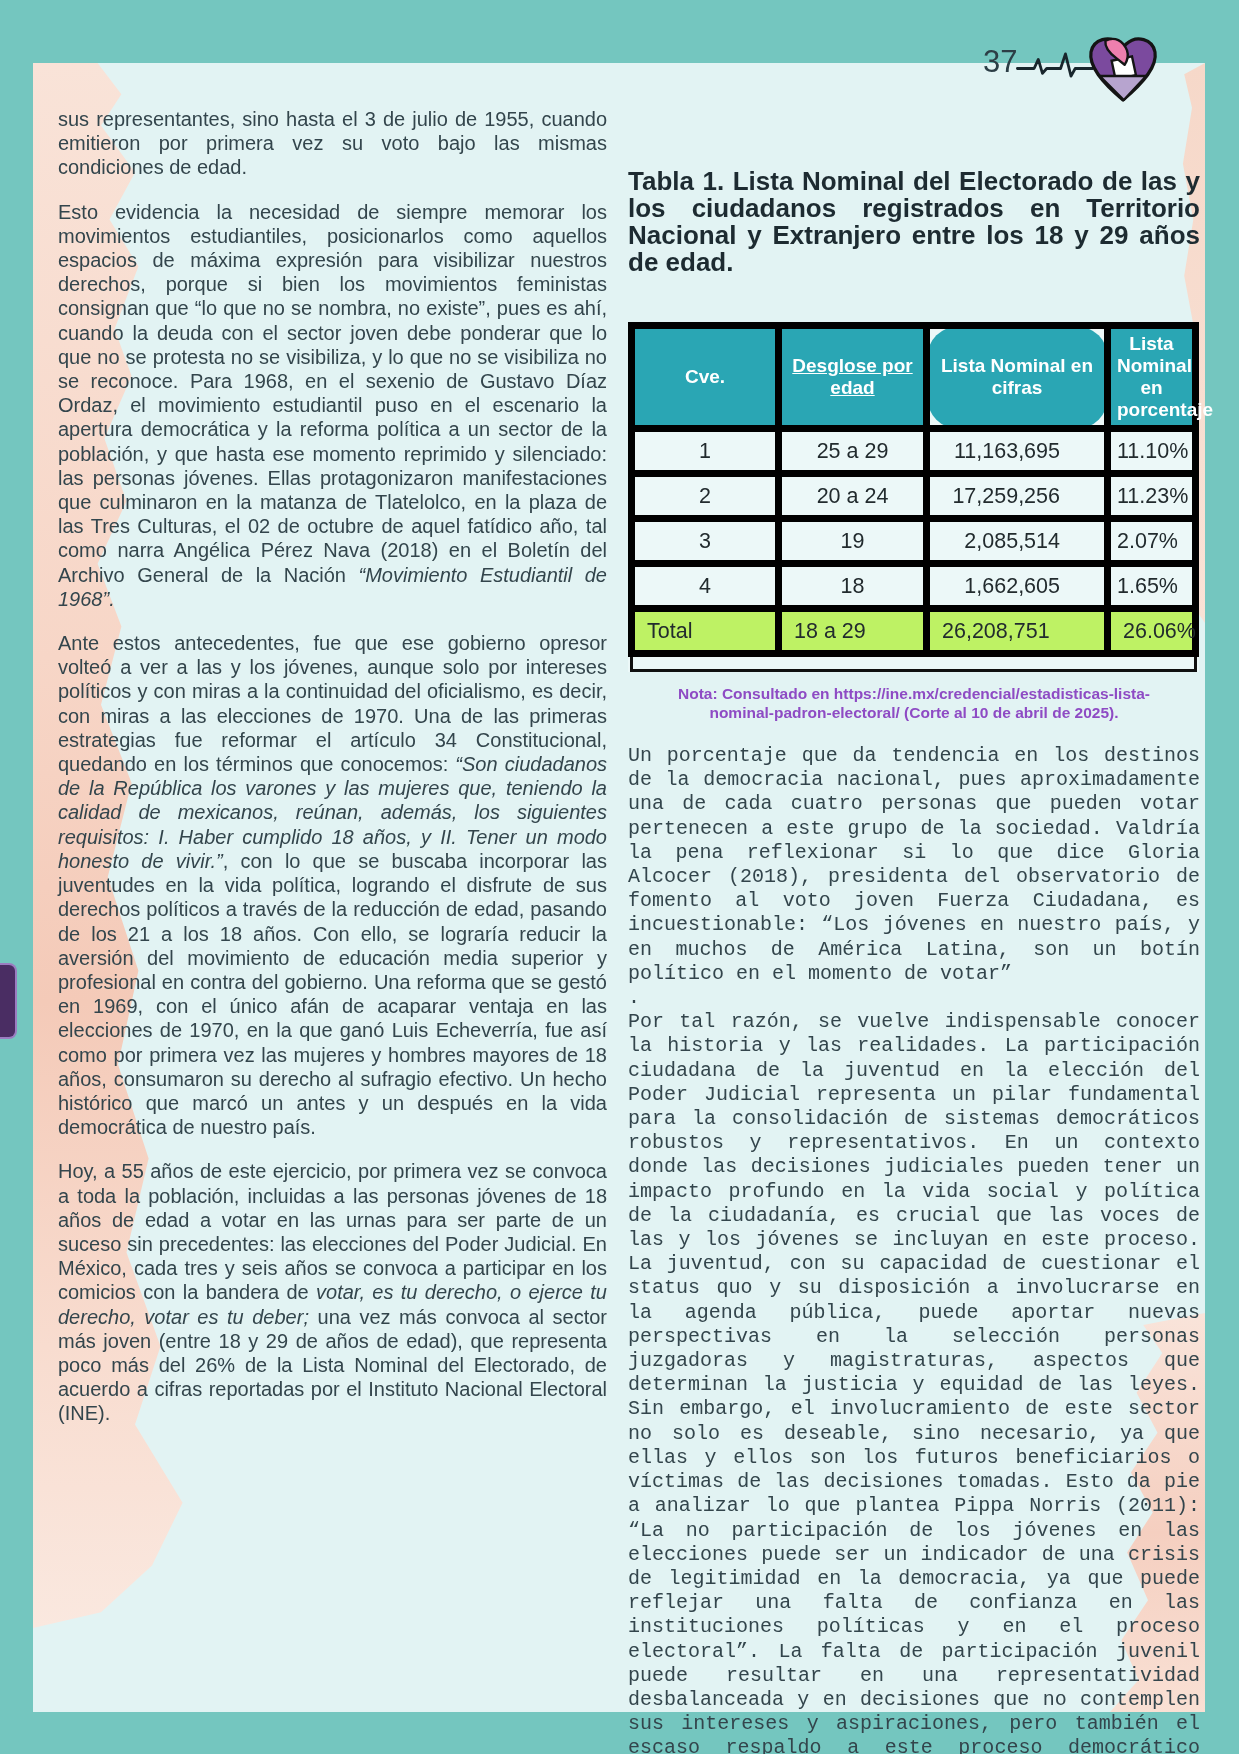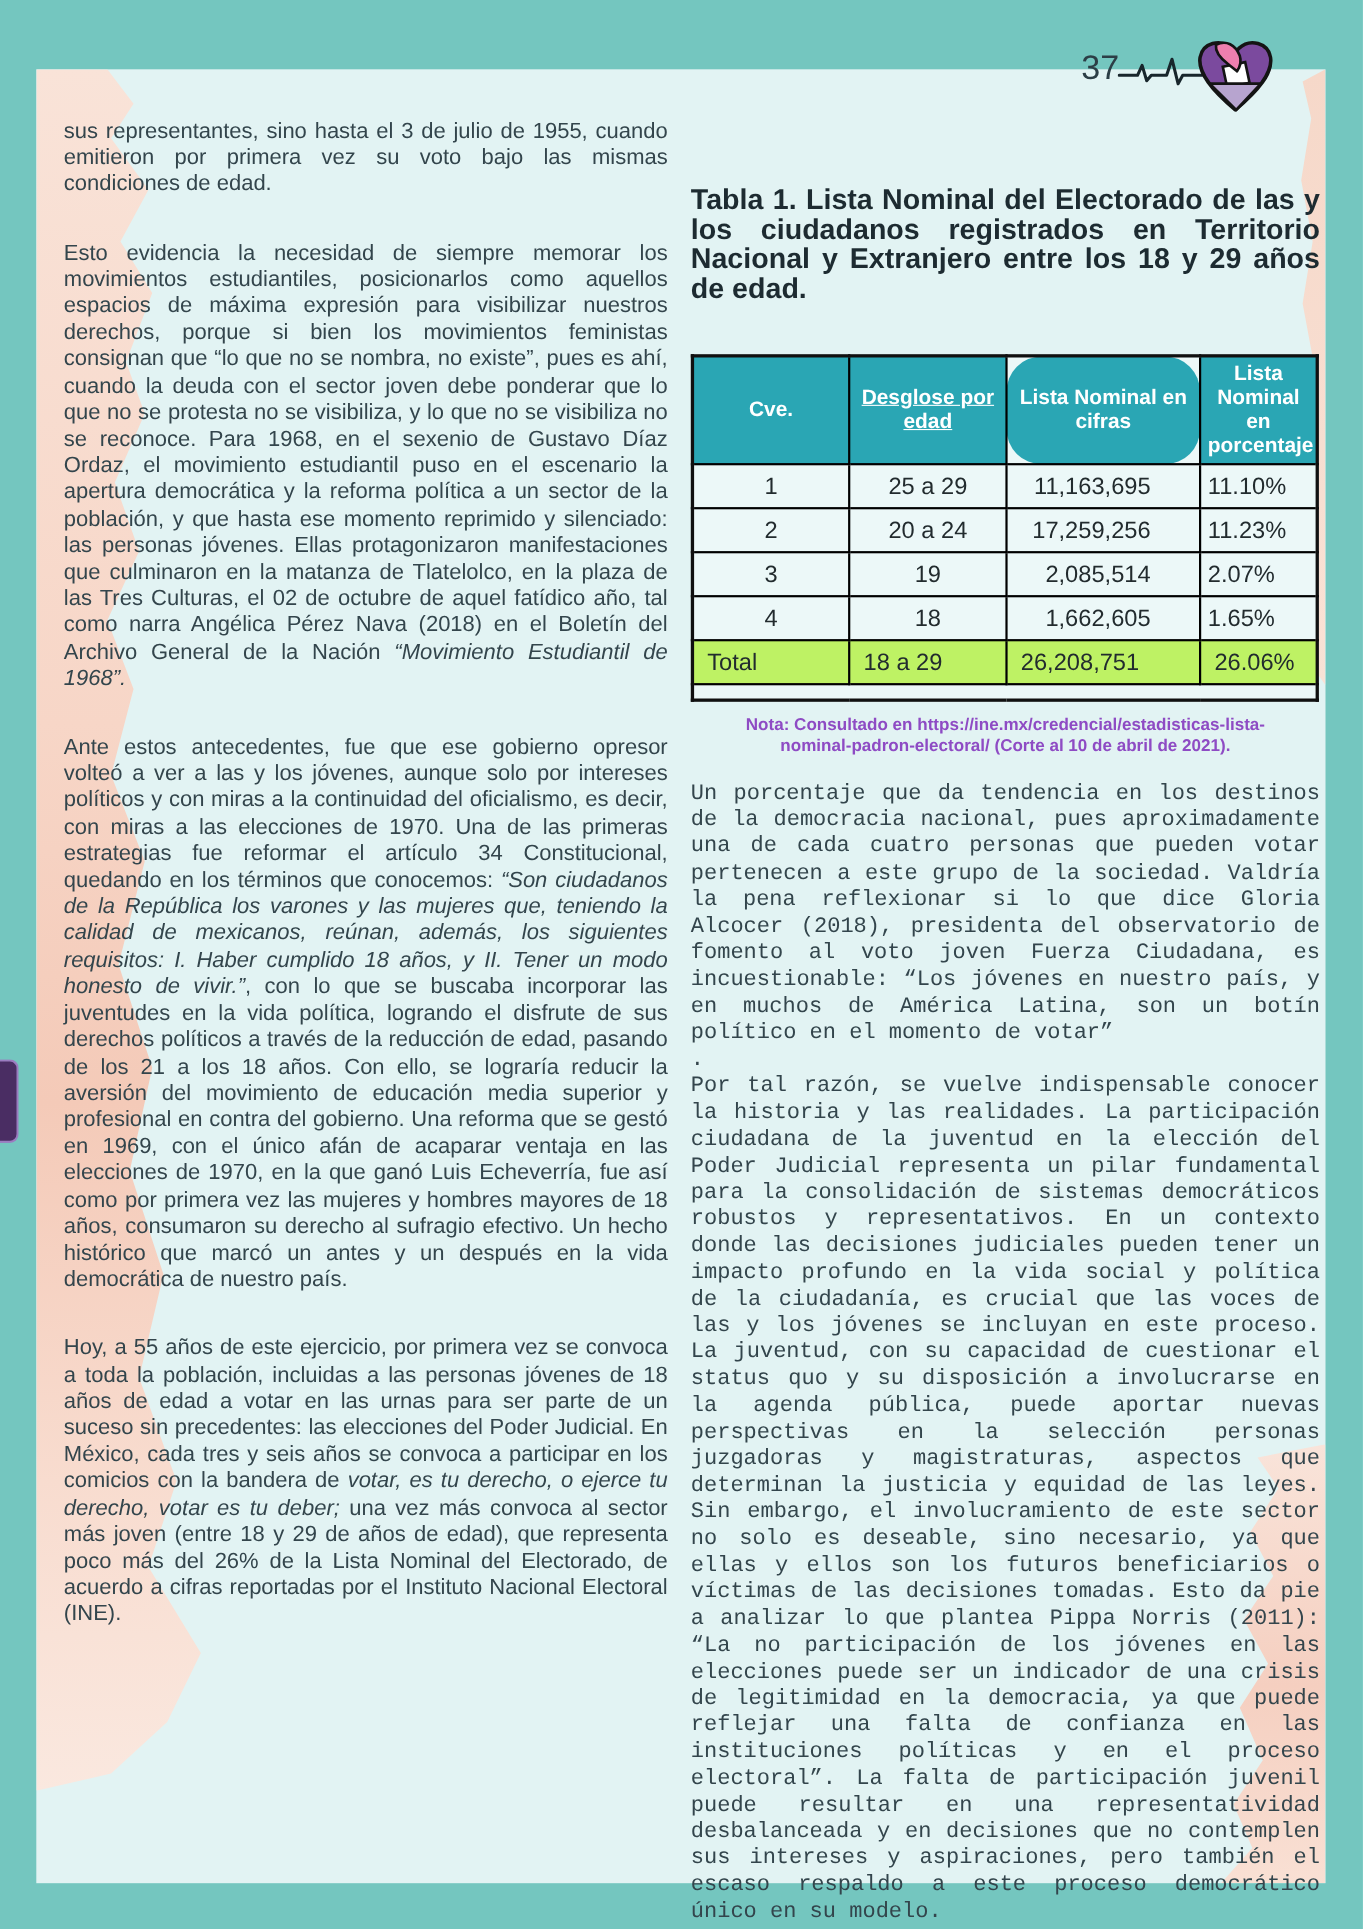--- a/index.html
+++ b/index.html
@@ -37,7 +37,7 @@
     margin:0;font-size:20px;line-height:24.2px;color:#33454c;
     text-align:justify;
   }
-  .para + .para{margin-top:38px;}
+  .para + .para{margin-top:20px;}
   .para.nogap{margin-top:0;}
   .para em{font-style:italic;}
   

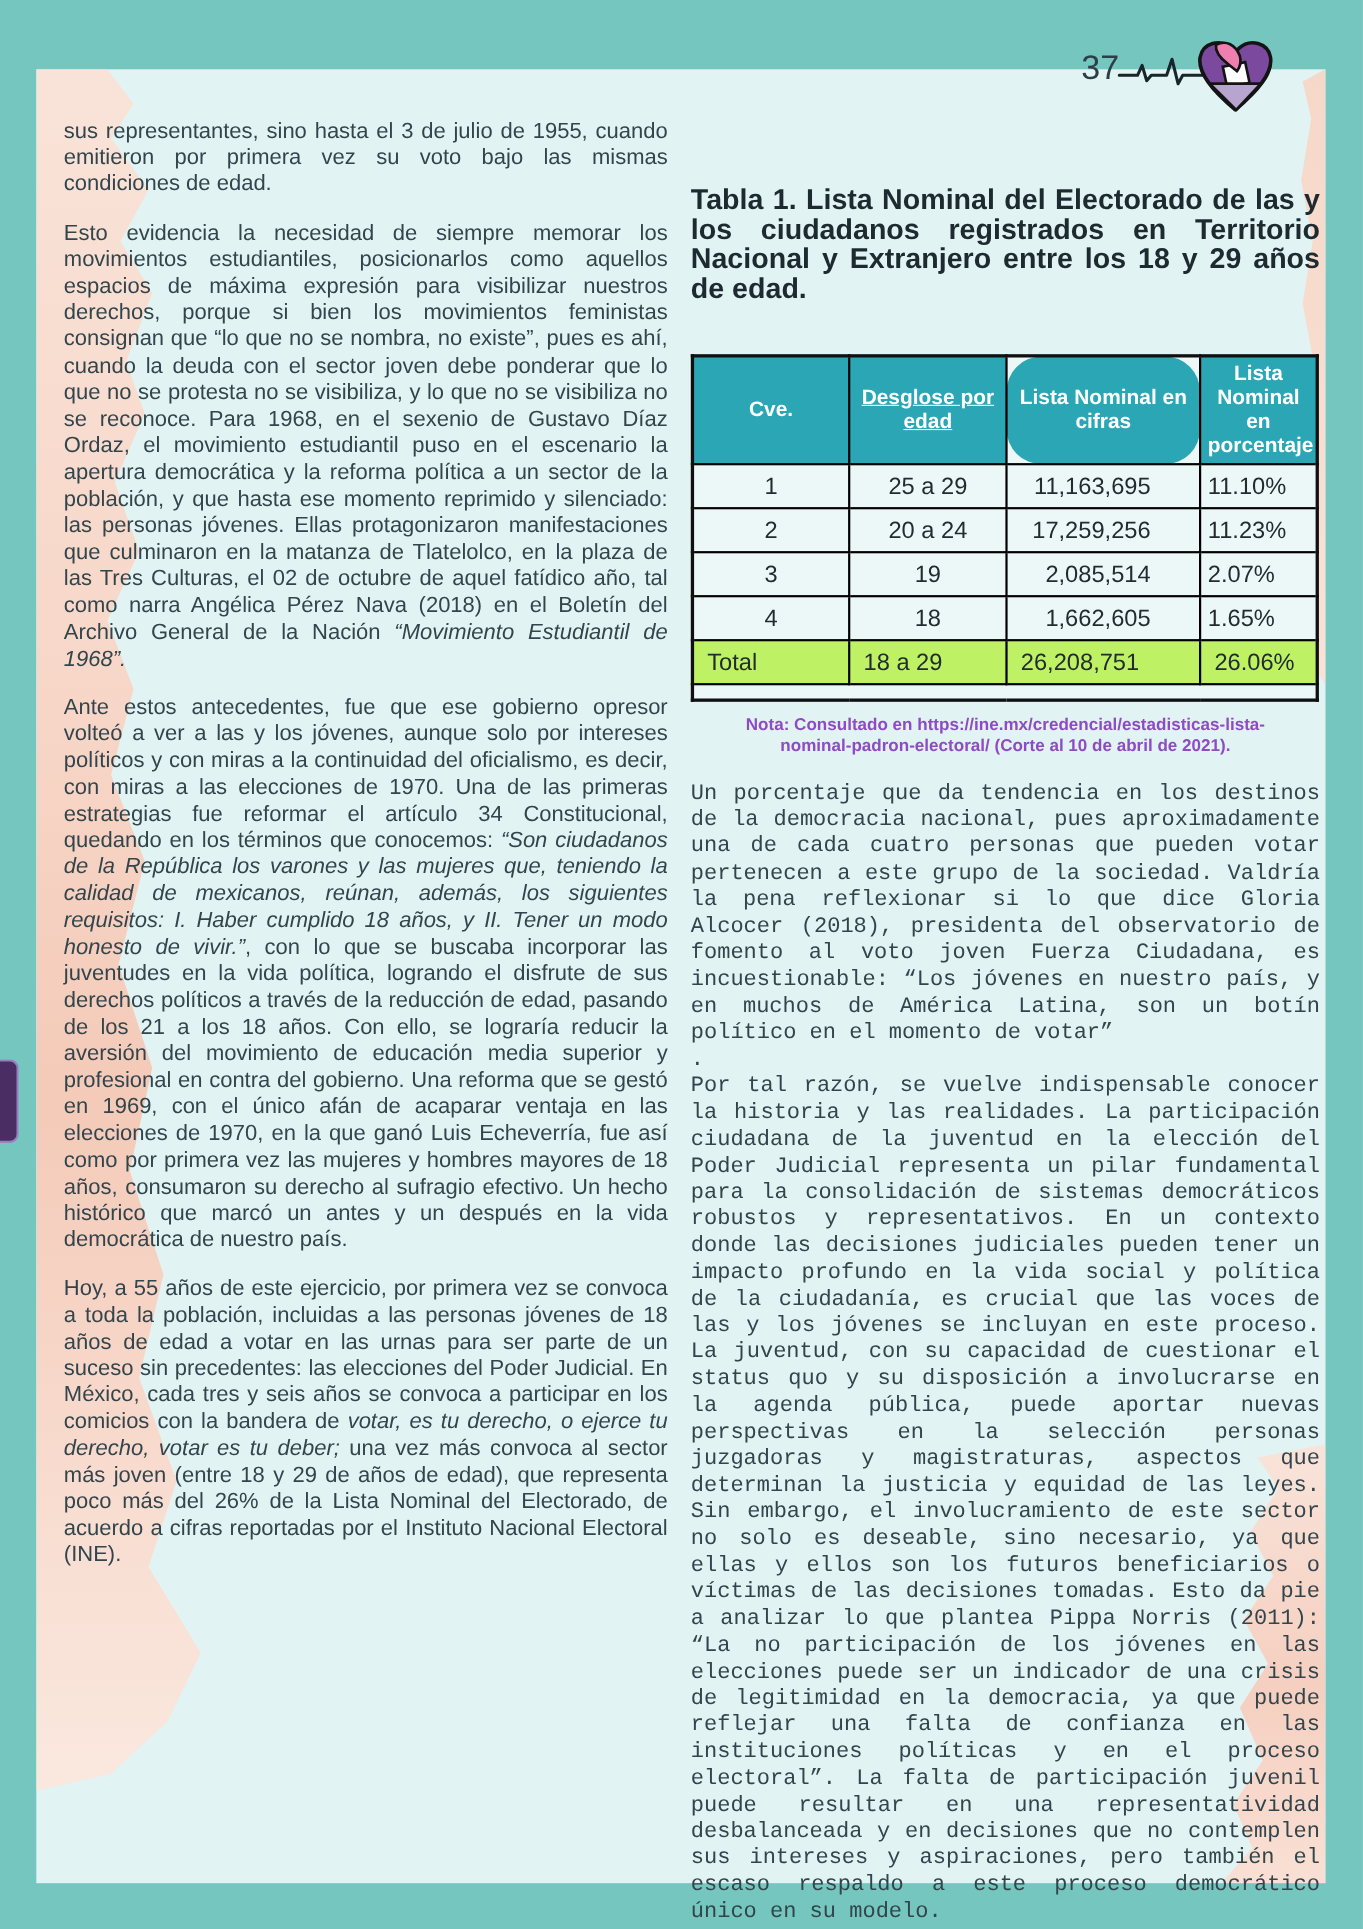--- a/index.html
+++ b/index.html
@@ -49,7 +49,7 @@
     border-collapse:collapse;width:571px;background:#ecf8f8;
     border:3px solid #101010;table-layout:fixed;
   }
-  table.nominal th,table.nominal td{border:2px solid #000000;}
+  table.nominal th,table.nominal td{border:7px solid #000000;}
   table.nominal th{
     background:#2aa6b4;color:#ffffff;font-size:19px;line-height:22px;
     font-weight:700;height:70px;padding:4px 6px;text-align:center;

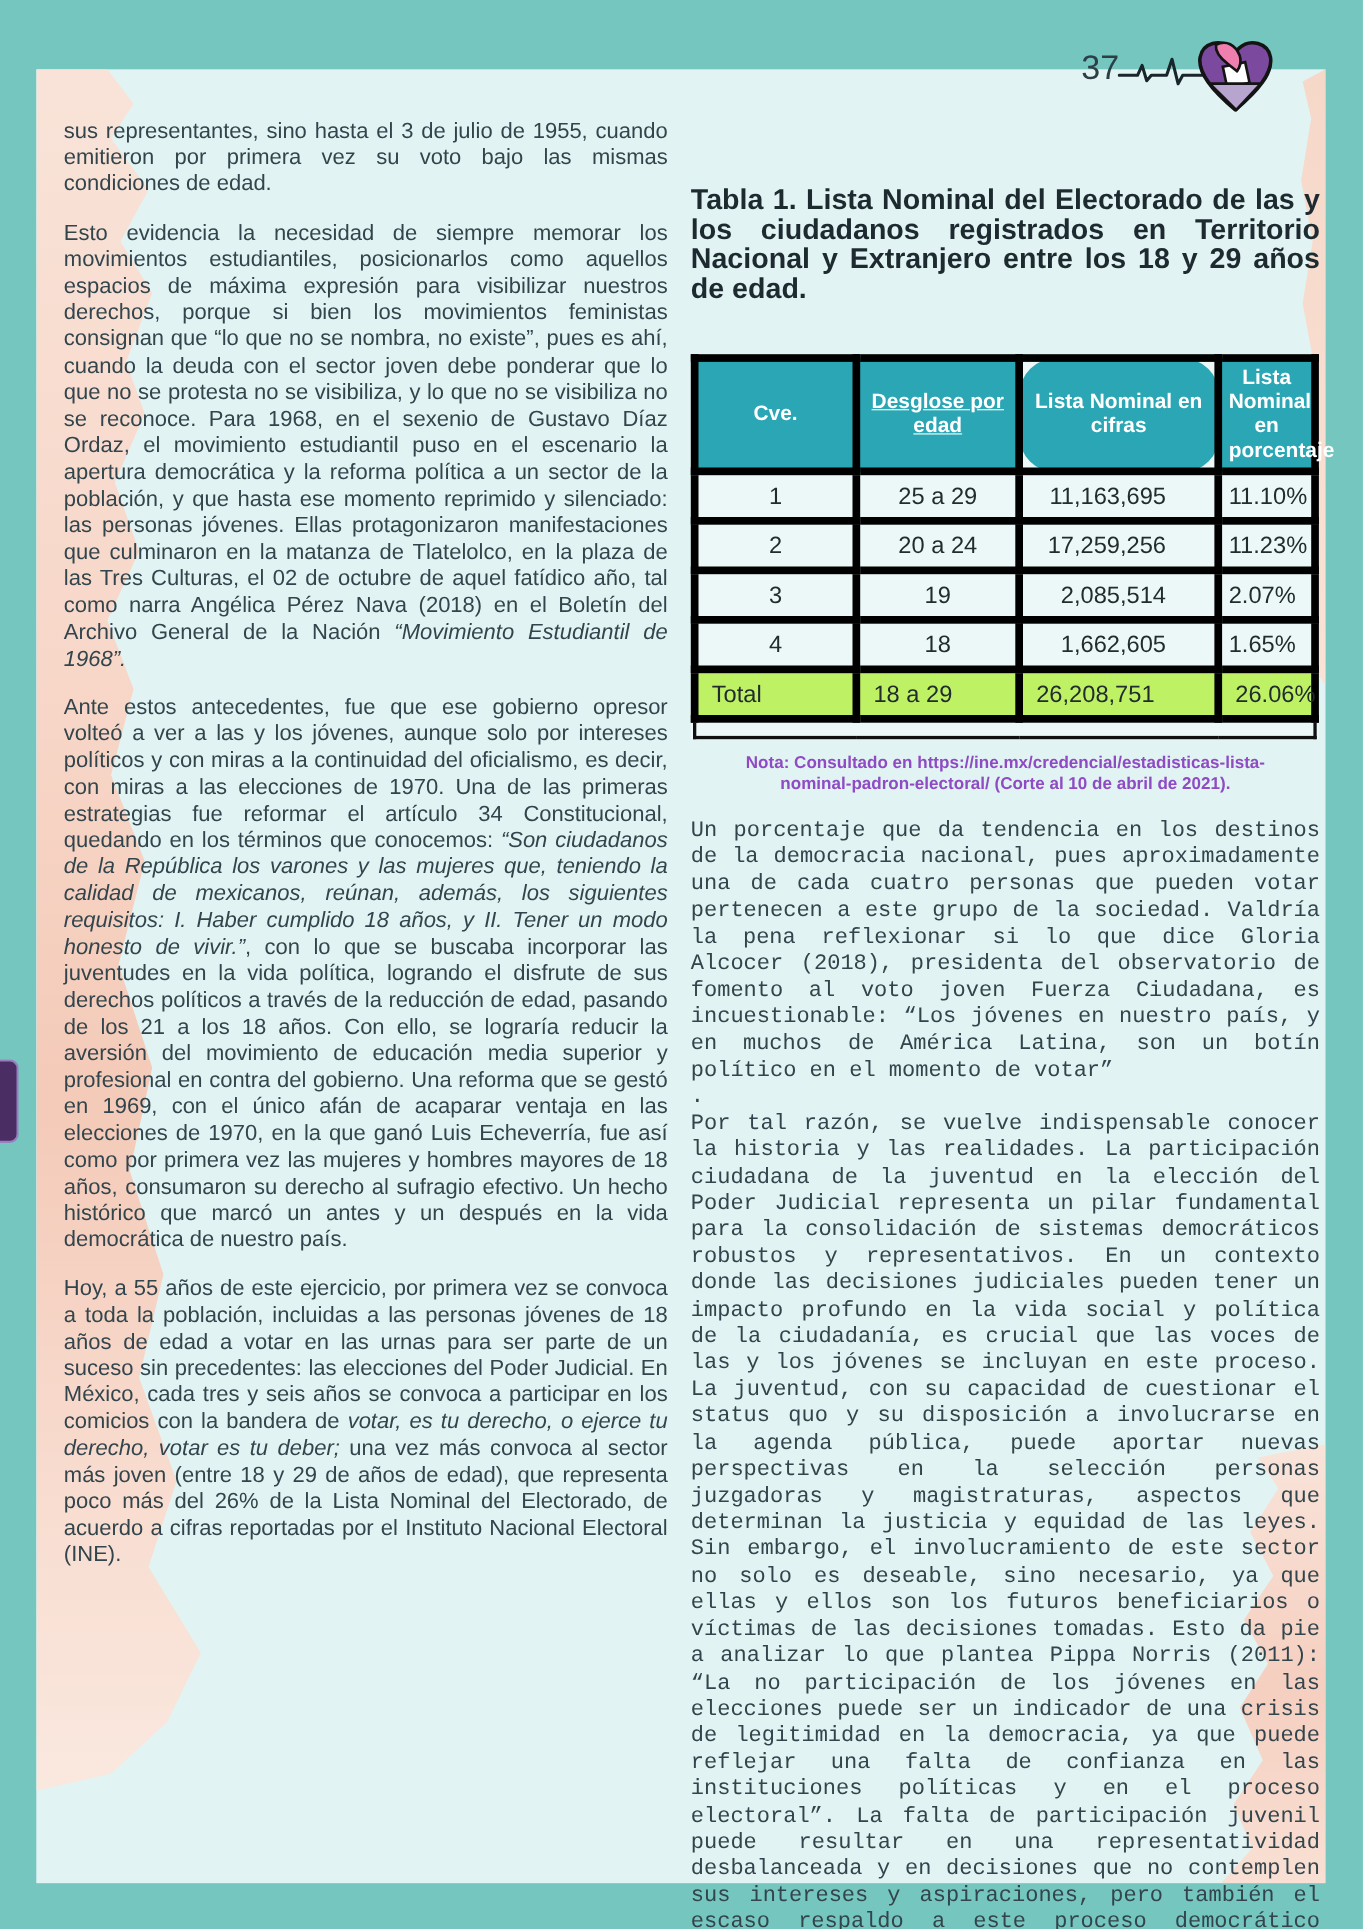--- a/index.html
+++ b/index.html
@@ -148,7 +148,7 @@
           </tbody>
       </table>
 
-      <p class="note">Nota: Consultado en https://ine.mx/credencial/estadisticas-lista-nominal-padron-electoral/ (Corte al 10 de abril de 2021).</p>
+      <p class="note">Nota: Consultado en https://ine.mx/credencial/estadisticas-lista-nominal-padron-electoral/ (Corte al 10 de abril de 2025).</p>
 
       <div class="rp">
           <p class="para"><span>Un porcentaje que da tendencia en los destinos de la democracia nacional, pues aproximadamente una de cada cuatro personas que pueden votar pertenecen a este grupo de la sociedad. Valdría la pena reflexionar si lo que dice Gloria Alcocer (2018), presidenta del observatorio de fomento al voto joven Fuerza Ciudadana, es incuestionable: “Los jóvenes en nuestro país, y en muchos de América Latina, son un botín político en el momento de votar”</span></p>

